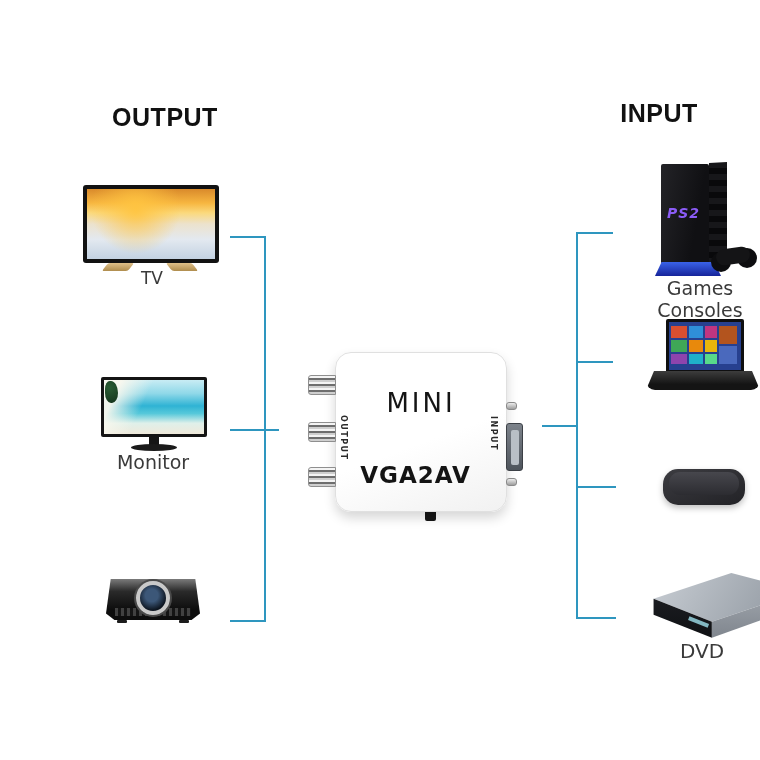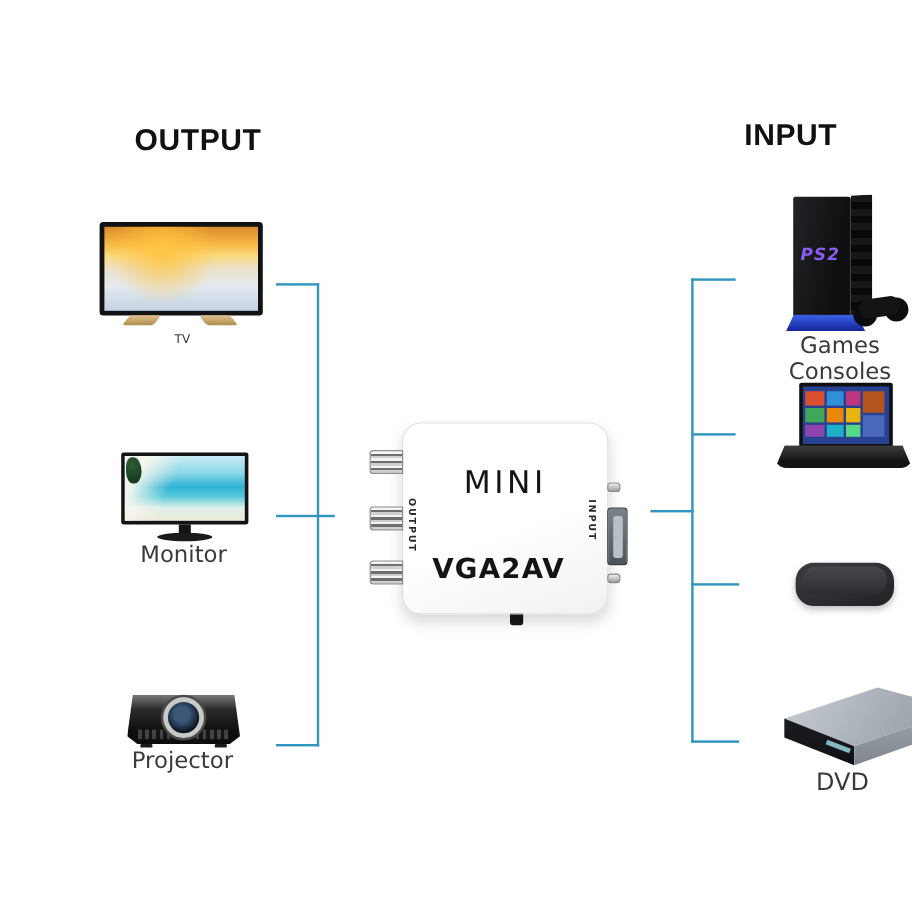--- a/index.html
+++ b/index.html
@@ -133,7 +133,7 @@
     <div class="abs tv-foot l"></div>
     <div class="abs tv-foot r"></div>
   </div>
-  <div class="abs dev-label" style="left:36px;top:278px;width:138px;font-size:10px;">TV</div>
+  <div class="abs dev-label" style="left:36px;top:268px;width:138px;font-size:17px;">TV</div>
 
   <div>
     <div class="abs mon-bezel">

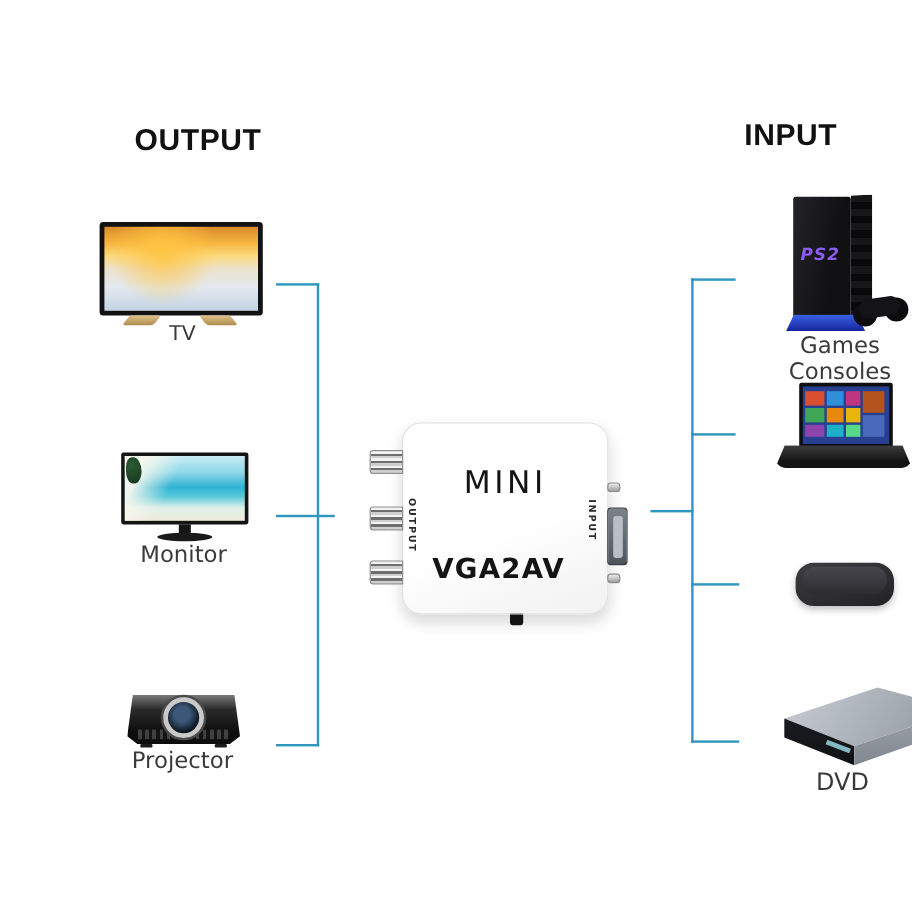--- a/index.html
+++ b/index.html
@@ -153,7 +153,6 @@
     <div class="abs proj-foot" style="left:70px;"></div>
     <div class="abs proj-foot" style="left:132px;"></div>
   </div>
-  <div class="abs dev-label" style="left:45px;top:623px;width:120px;font-size:19px;">Projector</div>
 
   <div>
     <div class="abs ps2-front"></div>

